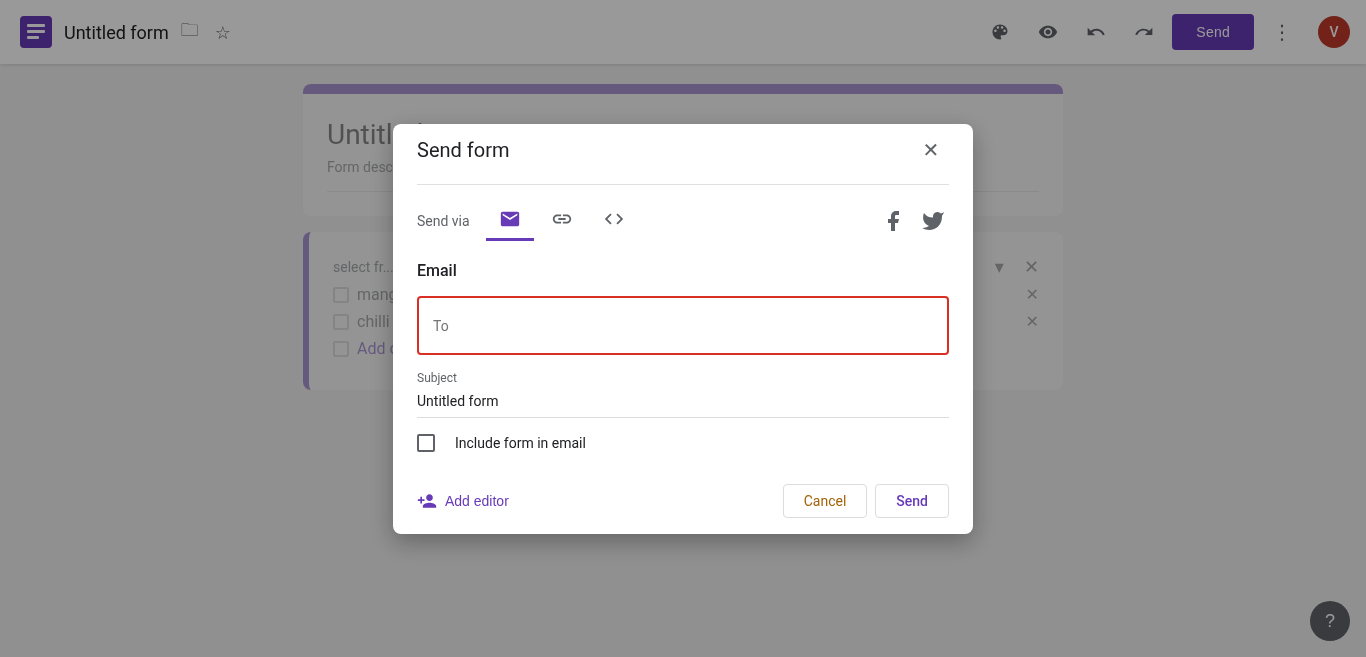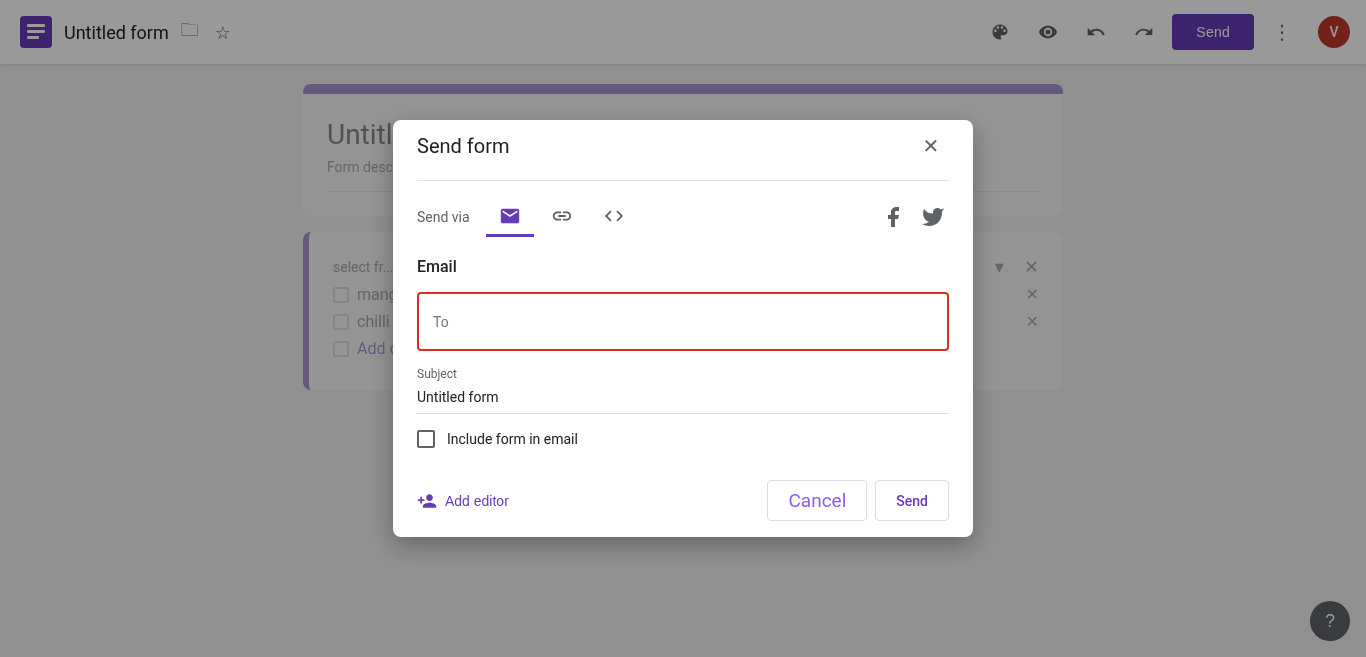--- a/index.html
+++ b/index.html
@@ -336,7 +336,7 @@
     .include-form-row {
       display: flex;
       align-items: center;
-      gap: 12px;
+      gap: 20px;
       margin: 16px 0;
     }
 

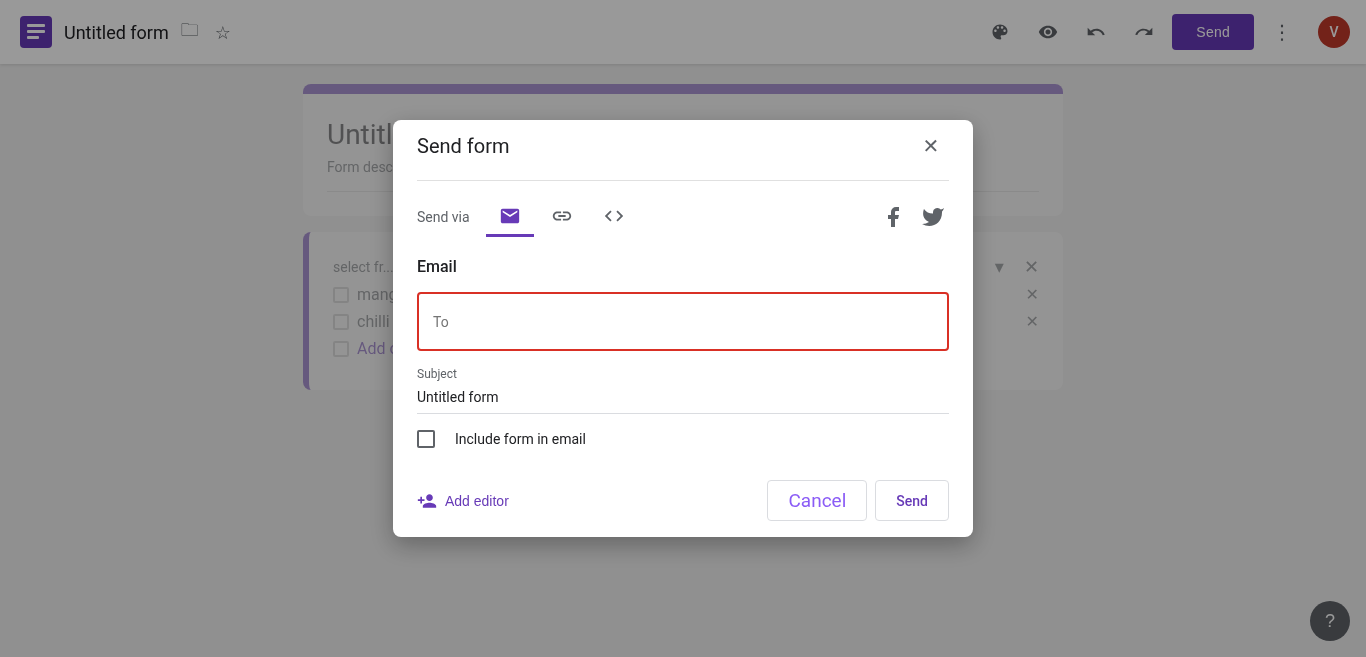--- a/index.html
+++ b/index.html
@@ -361,8 +361,8 @@
       border: 1px solid #dadce0;
       border-radius: 4px;
       padding: 8px 20px;
-      font-size: 19px;
-      color: #8b5cf6;
+      font-size: 14px;
+      color: #a16207;
       cursor: pointer;
       font-family: inherit;
     }

